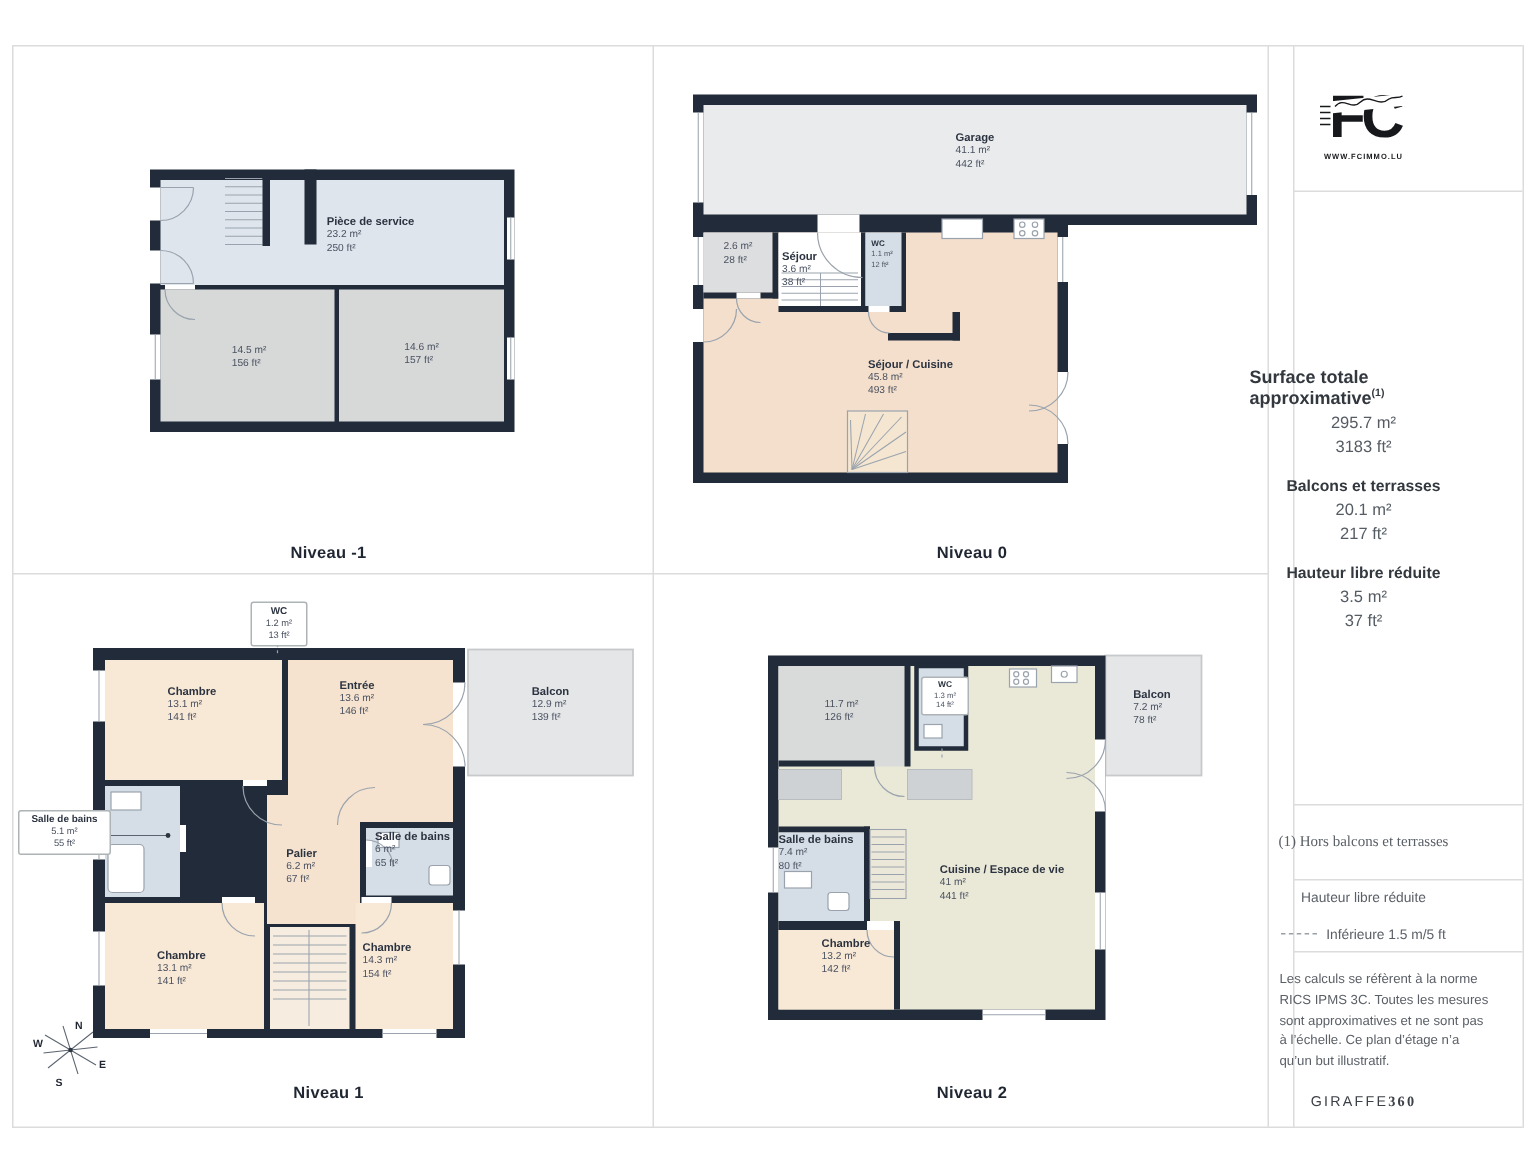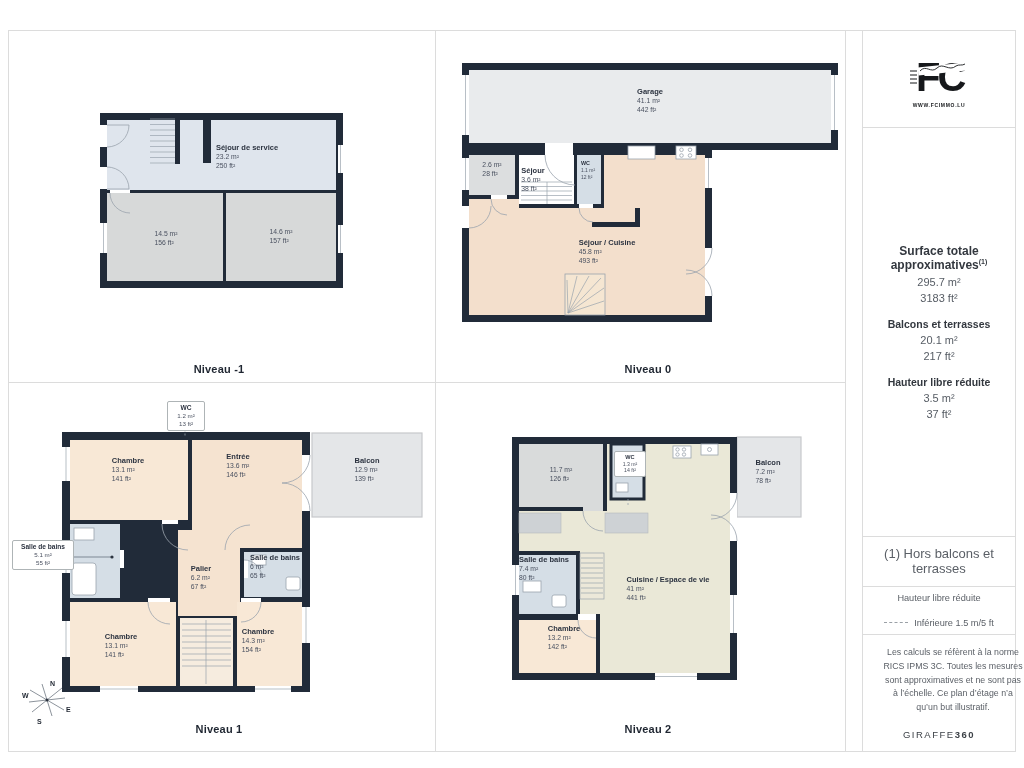--- a/index.html
+++ b/index.html
@@ -30,8 +30,8 @@
   .level-label{position:absolute;transform:translate(-50%,-50%);font-weight:bold;font-size:11px;
                color:#1f2631;letter-spacing:0.2px;}
   
-  .side-block{position:absolute;left:863px;width:152px;display:flex;flex-direction:column;
-              align-items:center;justify-content:center;text-align:center;}
+  .side-block{position:absolute;left:833px;width:152px;display:flex;flex-direction:column;
+              align-items:center;justify-content:center;text-align:left;}
   .side-heading{font-weight:bold;font-size:12px;color:#33383f;}
   .side-heading sup{font-size:7px;}
   .side-val{font-size:11px;color:#565c64;margin-top:4px;}

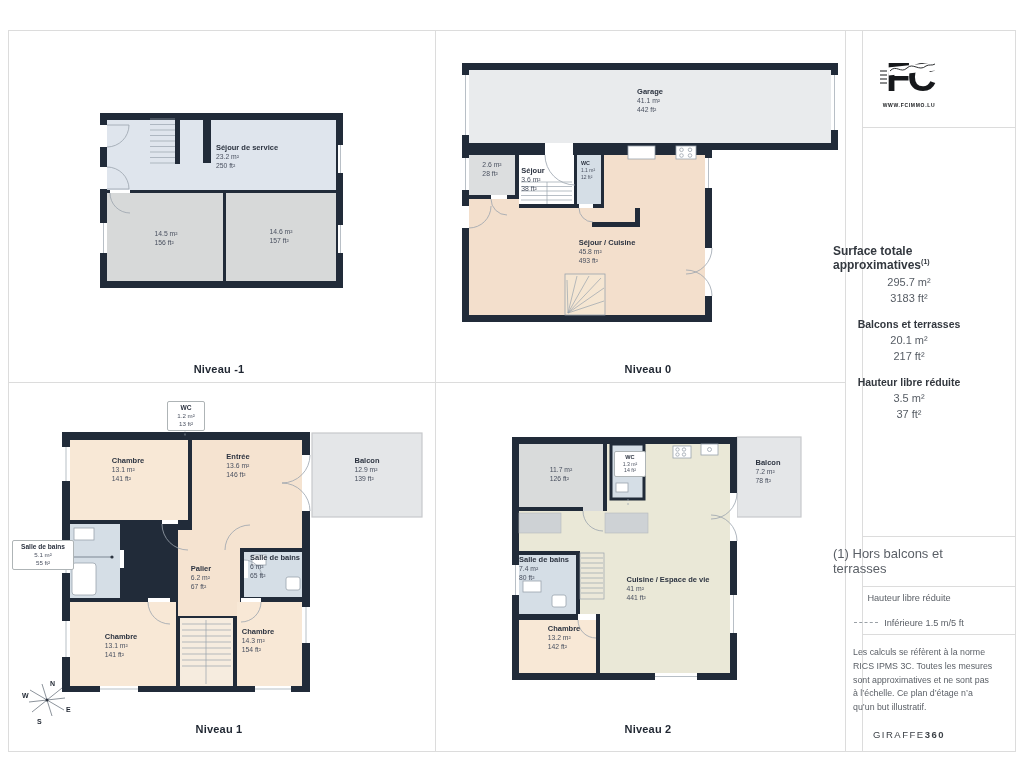--- a/index.html
+++ b/index.html
@@ -103,7 +103,7 @@
     </g>
   </svg>
   <div class="rlabel" style="left:247px;top:157px">
-    <div class="rname">Séjour de service</div>
+    <div class="rname">Pièce de service</div>
     <div class="rval">23.2 m²</div>
     <div class="rval">250 ft²</div>
   </div>

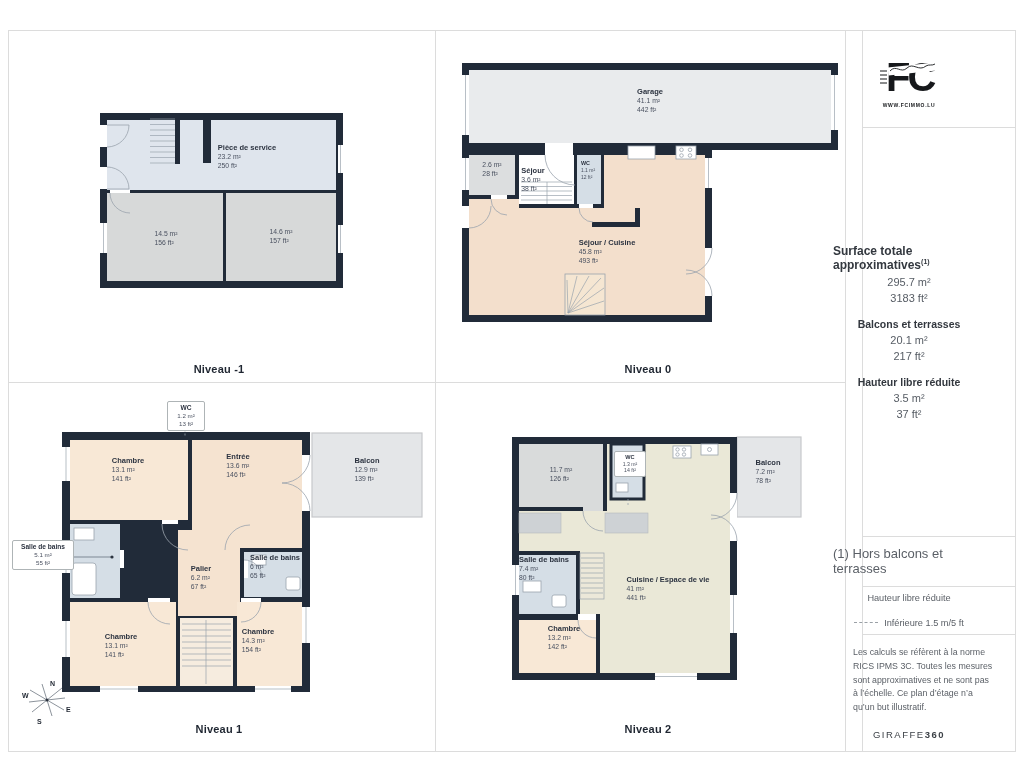--- a/index.html
+++ b/index.html
@@ -438,7 +438,7 @@
 
   <div class="side-block" style="top:128px;height:408px">
     <div class="side-heading">
-      <span>Surface totale approximatives</span><sup>(1)</sup>
+      <span>Surface totale approximative</span><sup>(1)</sup>
     </div>
     <div class="side-val">295.7 m²</div>
     <div class="side-val">3183 ft²</div>

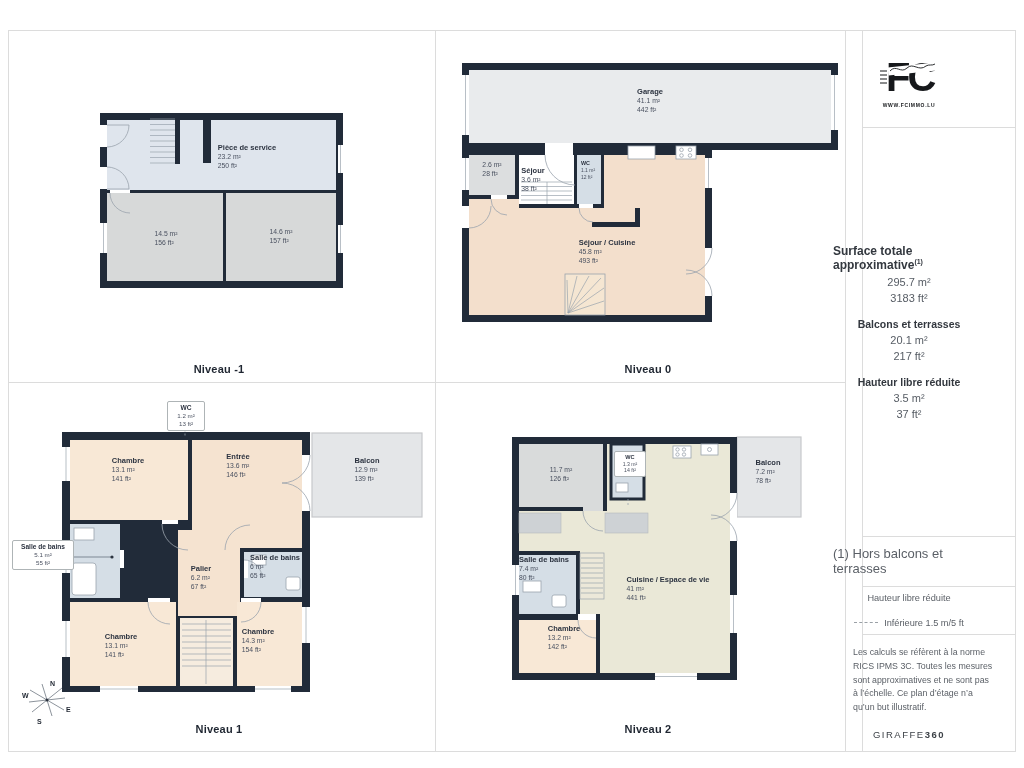--- a/index.html
+++ b/index.html
@@ -36,7 +36,7 @@
   .side-heading sup{font-size:7px;}
   .side-val{font-size:11px;color:#565c64;margin-top:4px;}
   .side-sub{font-weight:bold;font-size:10.5px;color:#33383f;margin-top:14px;}
-  .side-note{font-size:13px;color:#5a5f66;}
+  .side-note{font-size:10px;color:#5a5f66;font-family:Liberation Serif, serif;}
   .legend-title{font-size:9.2px;color:#5a5f66;}
   .legend-row{font-size:9.2px;color:#5a5f66;margin-top:15px;display:flex;align-items:center;gap:6px;}
   .dash{display:inline-block;width:24px;border-top:1px dashed #9aa0a6;height:0;}

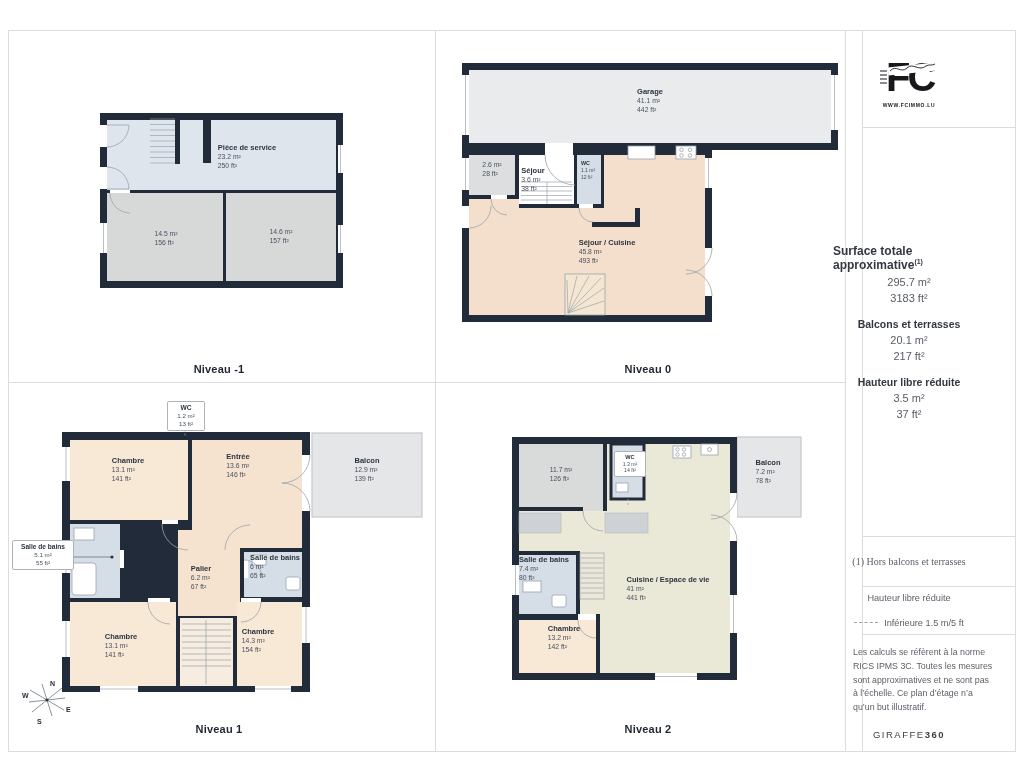--- a/index.html
+++ b/index.html
@@ -42,7 +42,7 @@
   .dash{display:inline-block;width:24px;border-top:1px dashed #9aa0a6;height:0;}
   .disclaimer{font-size:8.8px;color:#5a5f66;line-height:1.55;width:140px;margin-left:28px;}
   .brand{margin-top:14px;font-size:9.5px;letter-spacing:1.5px;color:#3c4147;}
-  .brand b{font-weight:bold;}
+  .brand b{font-weight:bold;font-family:Liberation Serif, serif;}
   .logo-wrap{display:flex;flex-direction:column;align-items:center;}
   .logo-url{font-size:5px;font-weight:bold;letter-spacing:0.7px;color:#16181b;margin-top:1px;}
   .compass-letter{font-size:7px;font-weight:bold;fill:#1f2631;}

